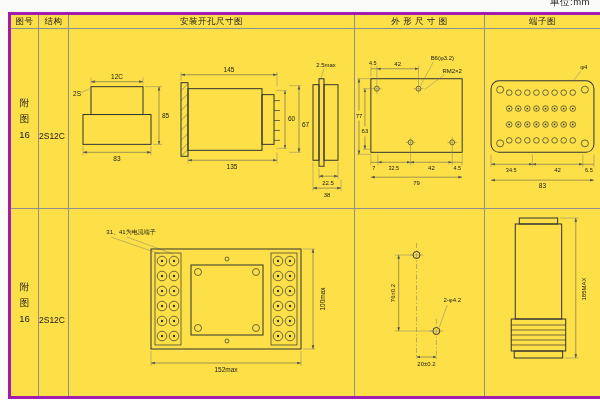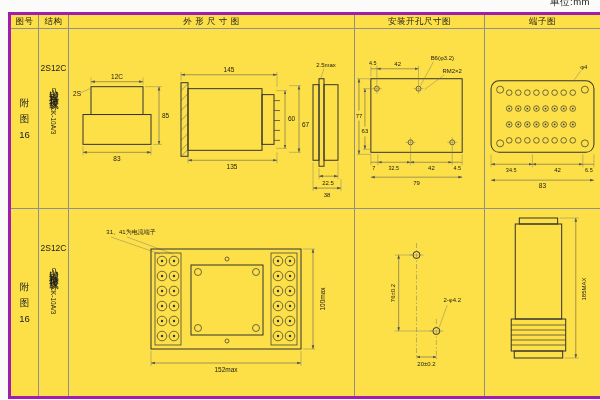--- a/index.html
+++ b/index.html
@@ -48,8 +48,8 @@
 
     <div class="cell hc">图号</div>
     <div class="cell hc">结构</div>
+    <div class="cell hc">安装开孔尺寸图</div>
     <div class="cell hc">外 形 尺 寸 图</div>
-    <div class="cell hc">安装开孔尺寸图</div>
     <div class="cell hc lastc">端子图</div>
 
     <div class="cell figc">

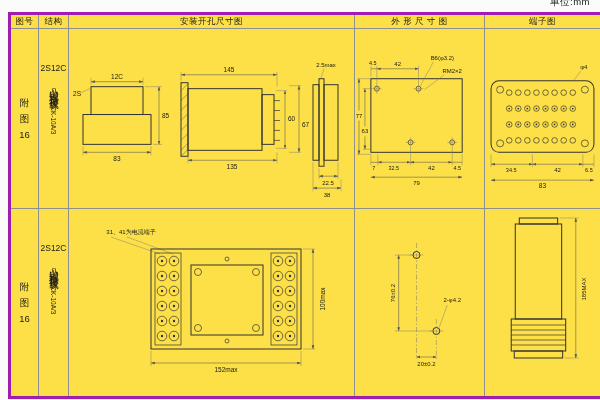--- a/index.html
+++ b/index.html
@@ -15,7 +15,7 @@
   .lastr{border-bottom:none}
   .hc{display:flex;align-items:center;justify-content:center;font-size:8.5px;letter-spacing:.5px}
   .figc{display:flex;flex-direction:column;align-items:center;justify-content:center;gap:3px;font-size:9.5px}
-  .structc{display:flex;flex-direction:column;align-items:center;padding-top:34px;gap:7px}
+  .structc{display:flex;flex-direction:row;align-items:center;padding-top:34px;gap:7px}
   .model{font-size:8.5px}
   .desc{writing-mode:vertical-rl;text-orientation:upright;font-size:9.5px;letter-spacing:2px}
   .code{writing-mode:vertical-rl;font-size:6.5px;margin-top:2px}

